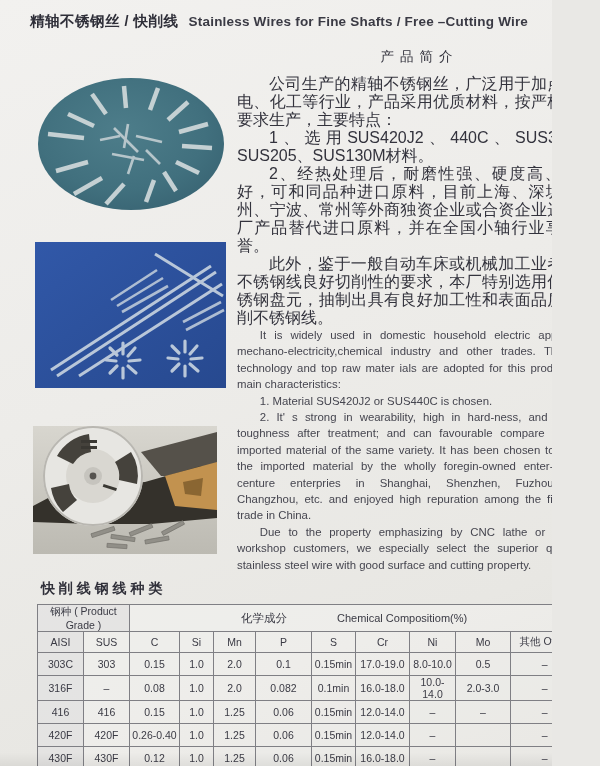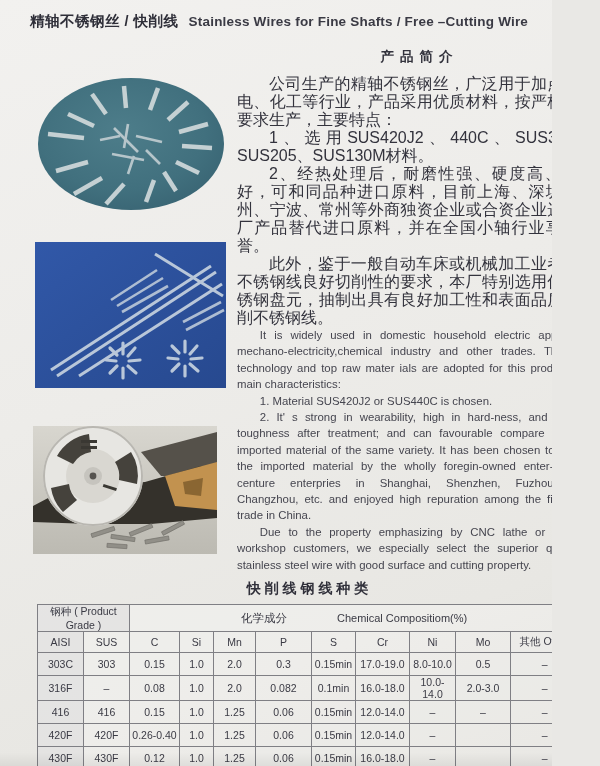--- a/index.html
+++ b/index.html
@@ -31,7 +31,7 @@
   
   .right-col { position: absolute; left: 237px; top: 48px; width: 359px; }
   .sec-head-zh {
-    text-align: center; font-size: 13.5px; font-weight: bold; color: #32323c;
+    text-align: center; font-size: 13.5px; font-weight: normal; color: #32323c;
     letter-spacing: 0.45em; text-indent: 0.45em; margin-bottom: 9px;
   }
   .p-zh {

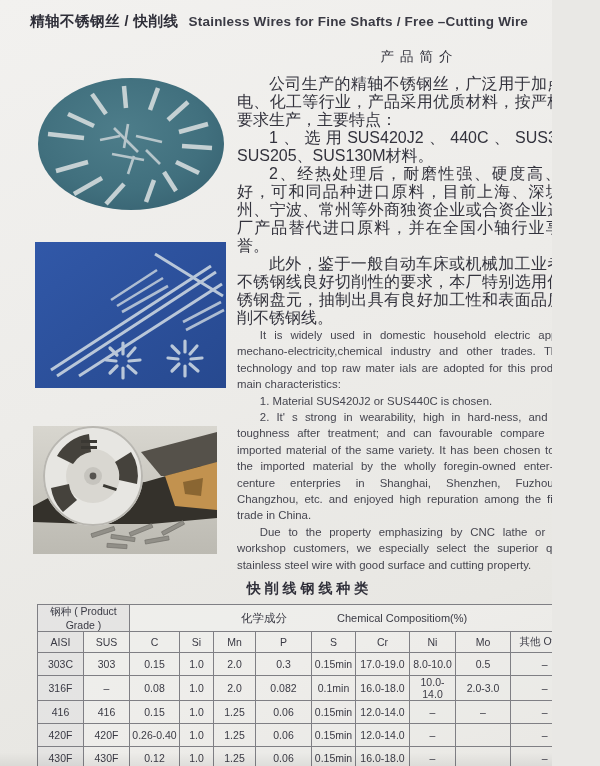--- a/index.html
+++ b/index.html
@@ -49,7 +49,7 @@
   
   .table-title {
     position: absolute; left: 37px; top: 580px; width: 541px;
-    text-align: center; font-size: 14px; font-weight: bold; color: #30303a;
+    font-size: 14px; font-weight: bold; color: #30303a;
     letter-spacing: 0.28em; text-indent: 0.28em;
   }
   table.spec {

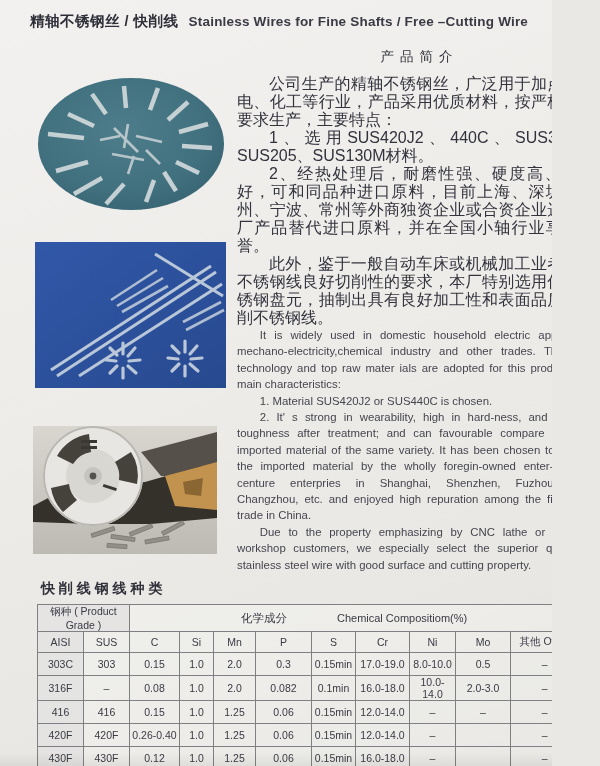--- a/index.html
+++ b/index.html
@@ -244,7 +244,7 @@
           <td>0.15</td>
           <td>1.0</td>
           <td>2.0</td>
-          <td>0.3</td>
+          <td>0.1</td>
           <td>0.15min</td>
           <td>17.0-19.0</td>
           <td>8.0-10.0</td>

